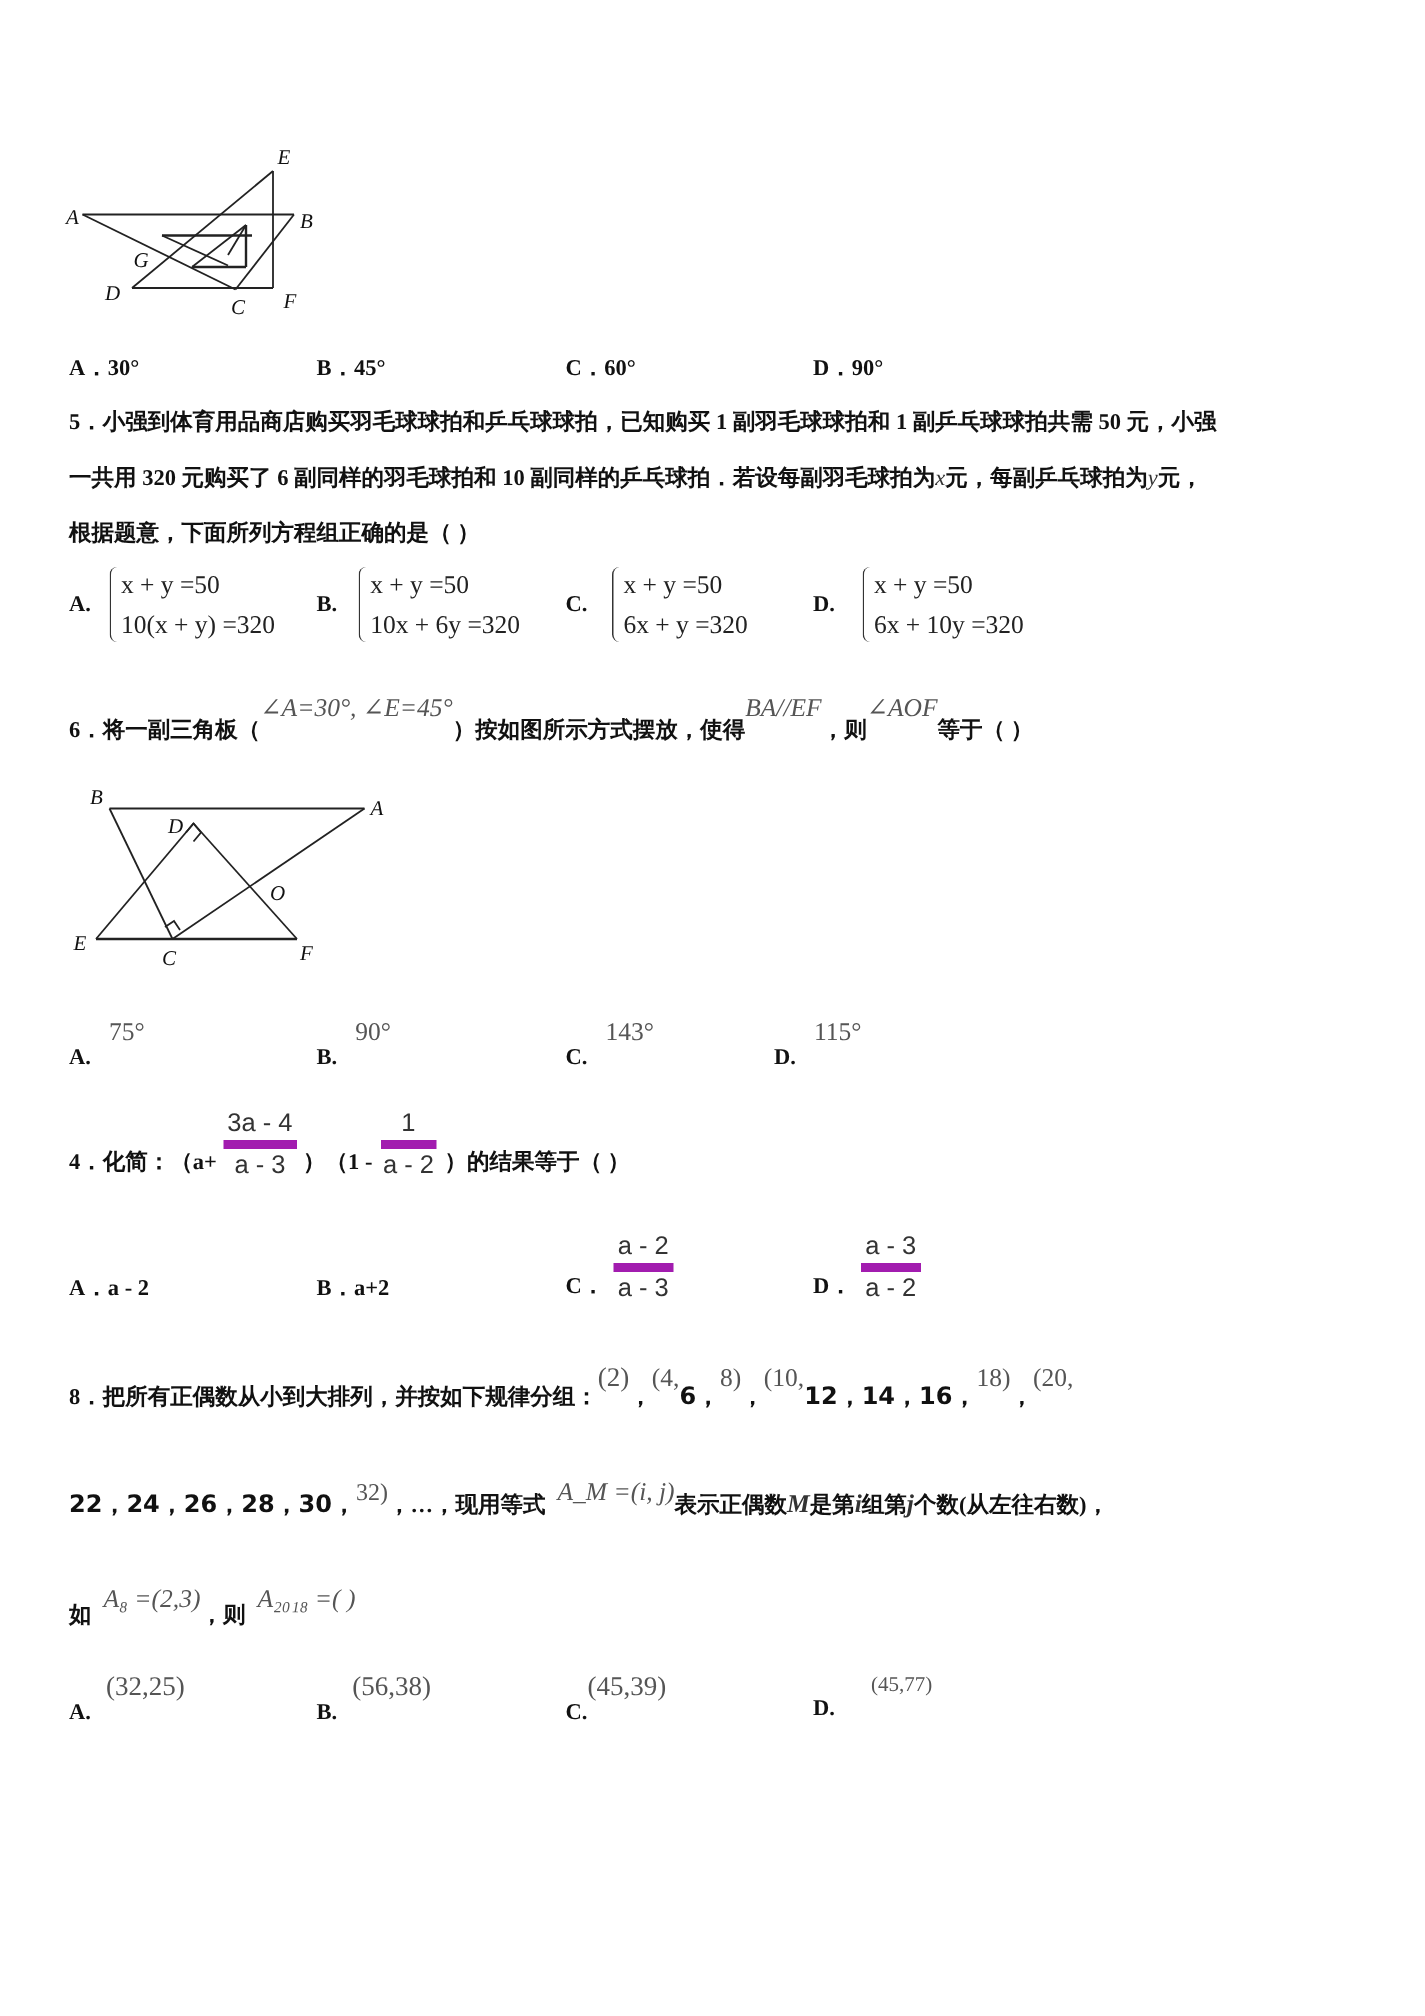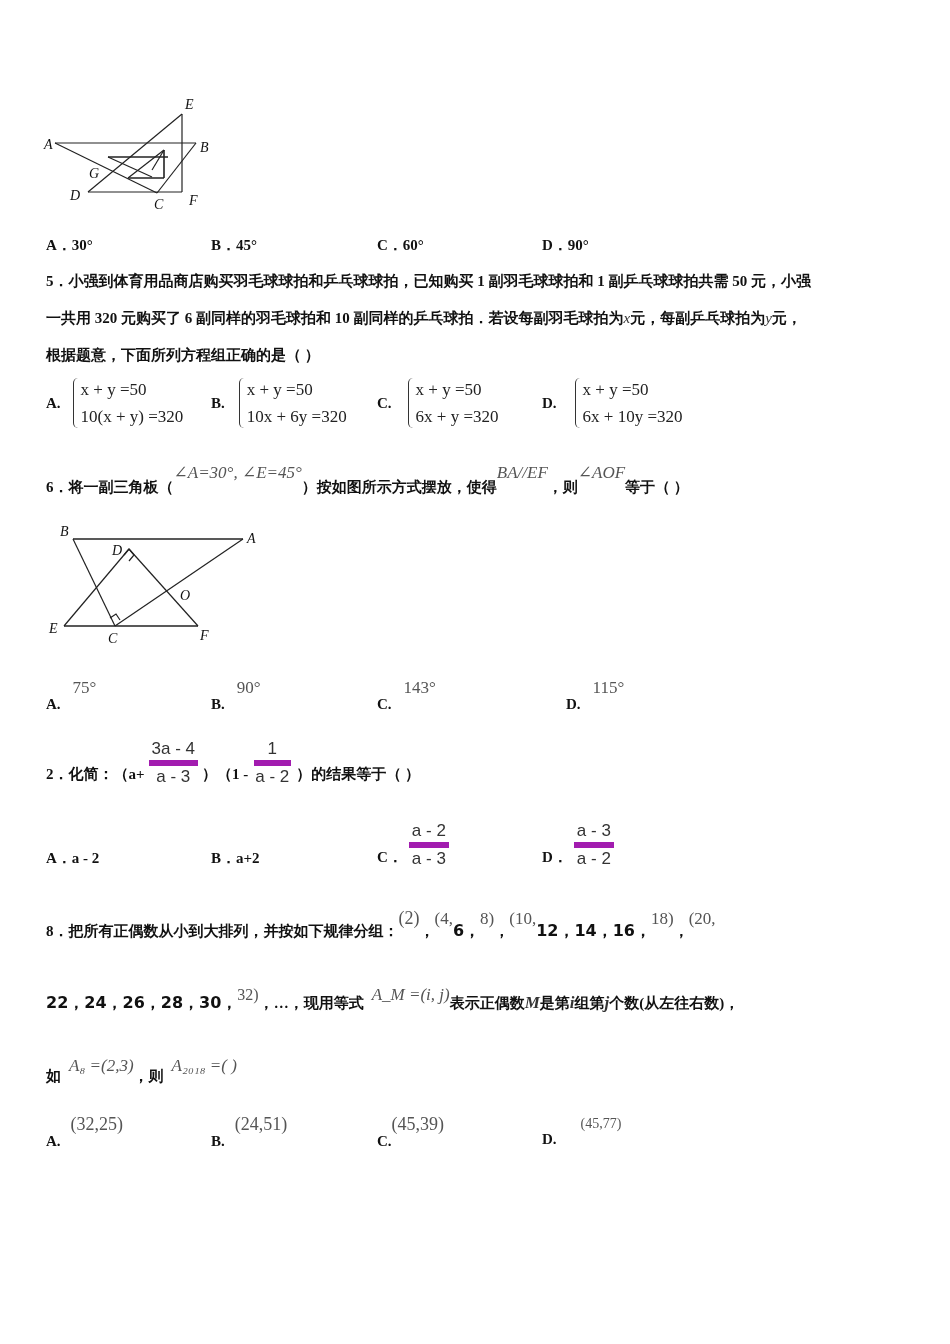--- a/index.html
+++ b/index.html
@@ -123,7 +123,7 @@
 <div class="abs" style="left:46px;top:678px;"><span class="opt-label" style="position:relative;top:16px">A.</span><span class="math grey" style="font-size:17px;margin-left:12px">75°</span></div>
 <div class="abs" style="left:211px;top:678px;"><span class="opt-label" style="position:relative;top:16px">B.</span><span class="math grey" style="font-size:17px;margin-left:12px">90°</span></div>
 <div class="abs" style="left:377px;top:678px;"><span class="opt-label" style="position:relative;top:16px">C.</span><span class="math grey" style="font-size:17px;margin-left:12px">143°</span></div>
-<div class="abs" style="left:566px;top:678px;"><span class="opt-label" style="position:relative;top:16px">D.</span><span class="math grey" style="font-size:17px;margin-left:12px">115°</span></div>
+<div class="abs" style="left:516px;top:678px;"><span class="opt-label" style="position:relative;top:16px">D.</span><span class="math grey" style="font-size:17px;margin-left:12px">115°</span></div>
 
 <div class="abs q" style="left:46px;top:738px;display:flex;align-items:center;">
   <span style="position:relative;top:11px">2．化简：（a+</span>

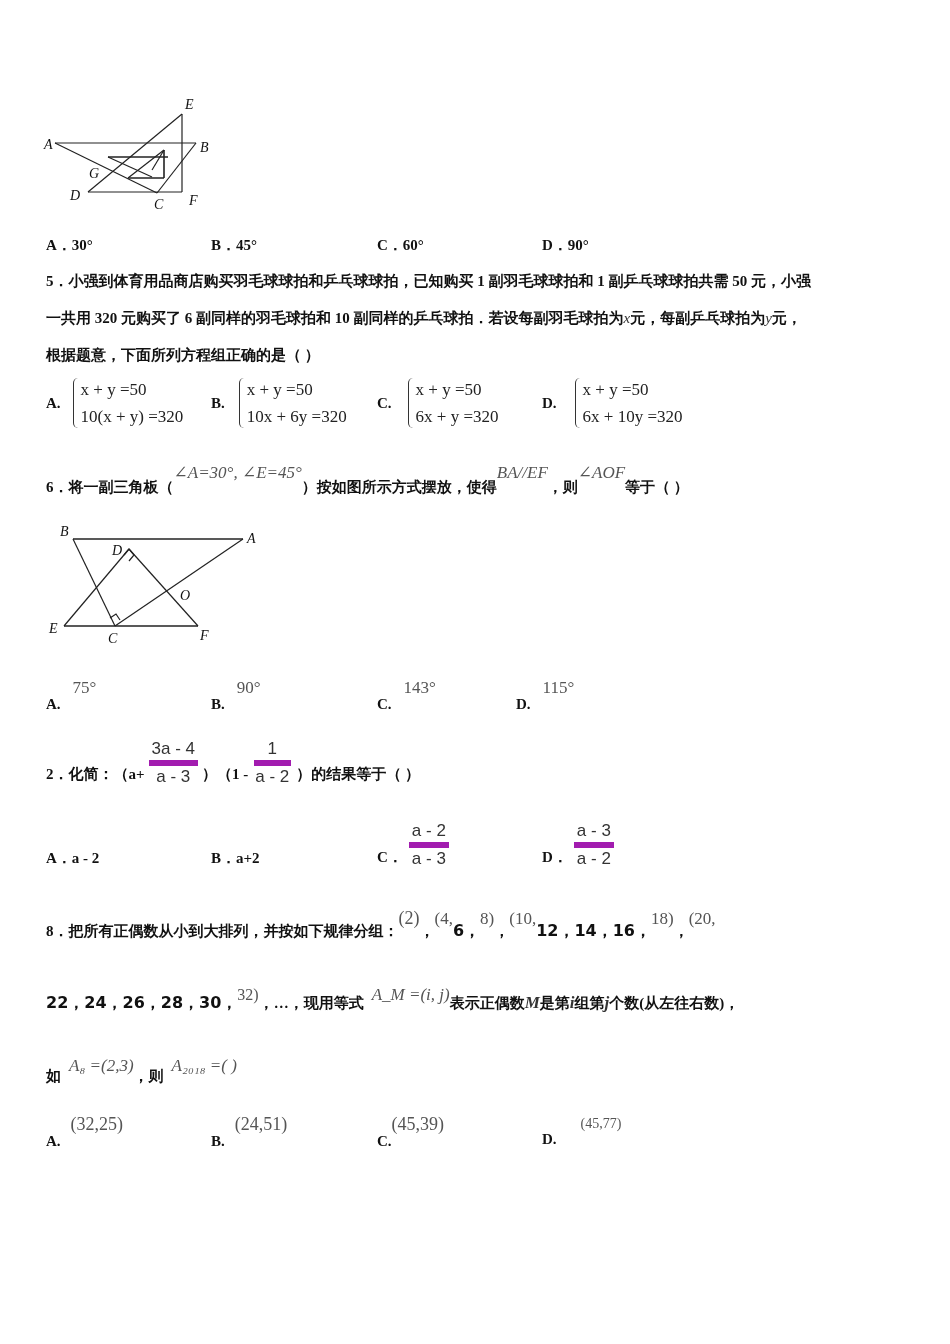--- a/index.html
+++ b/index.html
@@ -126,7 +126,7 @@
 <div class="abs" style="left:516px;top:678px;"><span class="opt-label" style="position:relative;top:16px">D.</span><span class="math grey" style="font-size:17px;margin-left:12px">115°</span></div>
 
 <div class="abs q" style="left:46px;top:738px;display:flex;align-items:center;">
-  <span style="position:relative;top:11px">2．化简：（a+</span>
+  <span style="position:relative;top:11px">4．化简：（a+</span>
   <span class="frac" style="margin:0 4px">
       <span class="num">3a - 4</span>
       <span class="den">a - 3</span>

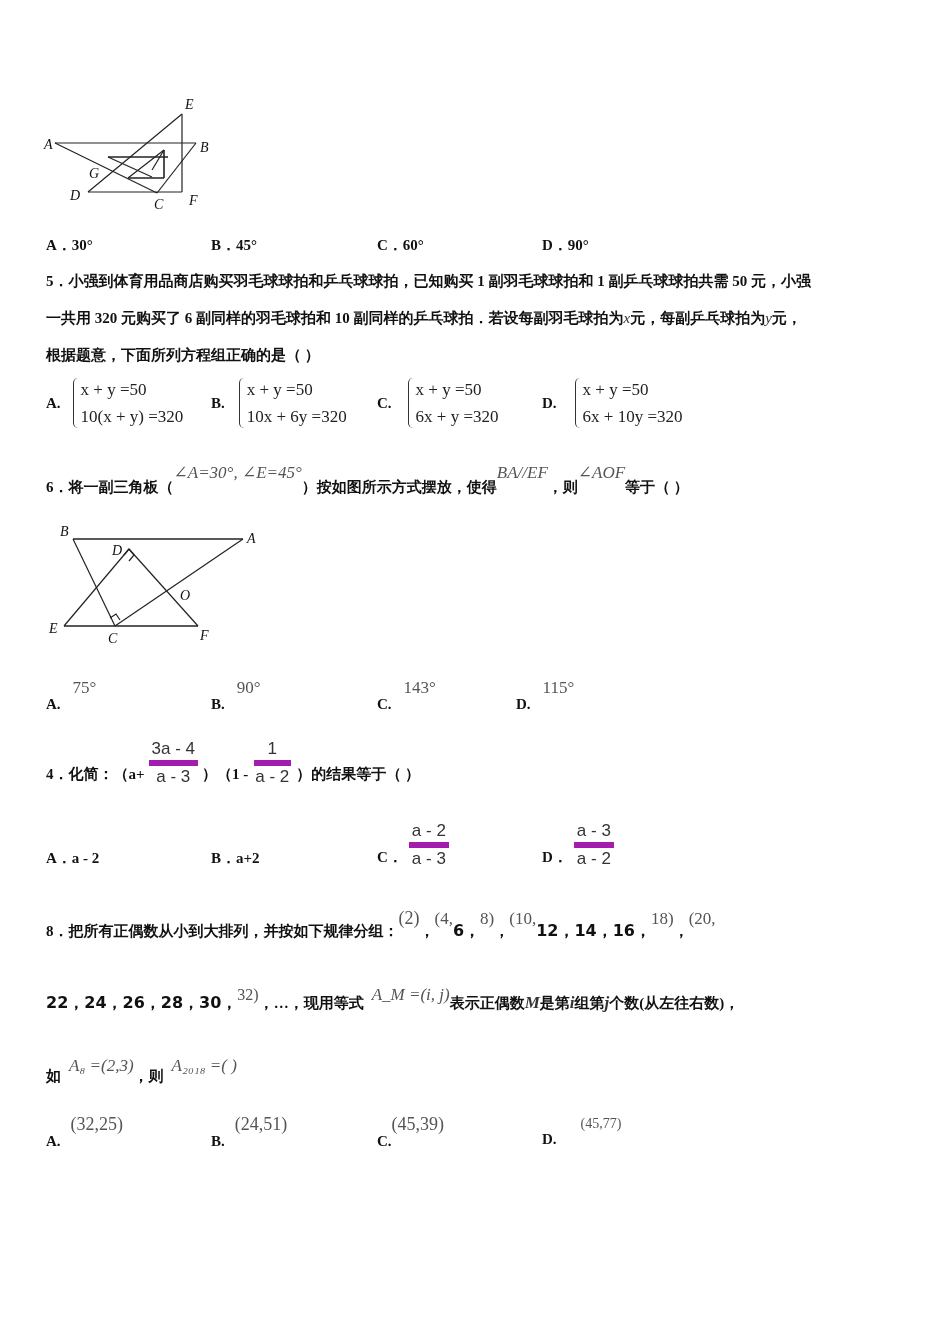--- a/index.html
+++ b/index.html
@@ -169,7 +169,7 @@
 </div>
 
 <div class="abs" style="left:46px;top:1114px;"><span class="opt-label" style="position:relative;top:16px">A.</span><span class="math grey" style="font-size:18px;margin-left:10px">(32,25)</span></div>
-<div class="abs" style="left:211px;top:1114px;"><span class="opt-label" style="position:relative;top:16px">B.</span><span class="math grey" style="font-size:18px;margin-left:10px">(24,51)</span></div>
+<div class="abs" style="left:211px;top:1114px;"><span class="opt-label" style="position:relative;top:16px">B.</span><span class="math grey" style="font-size:18px;margin-left:10px">(56,38)</span></div>
 <div class="abs" style="left:377px;top:1114px;"><span class="opt-label" style="position:relative;top:16px">C.</span><span class="math grey" style="font-size:18px;">(45,39)</span></div>
 <div class="abs" style="left:542px;top:1114px;"><span class="opt-label" style="position:relative;top:16px">D.</span><span class="math grey" style="font-size:14px;margin-left:24px">(45,77)</span></div>
 

